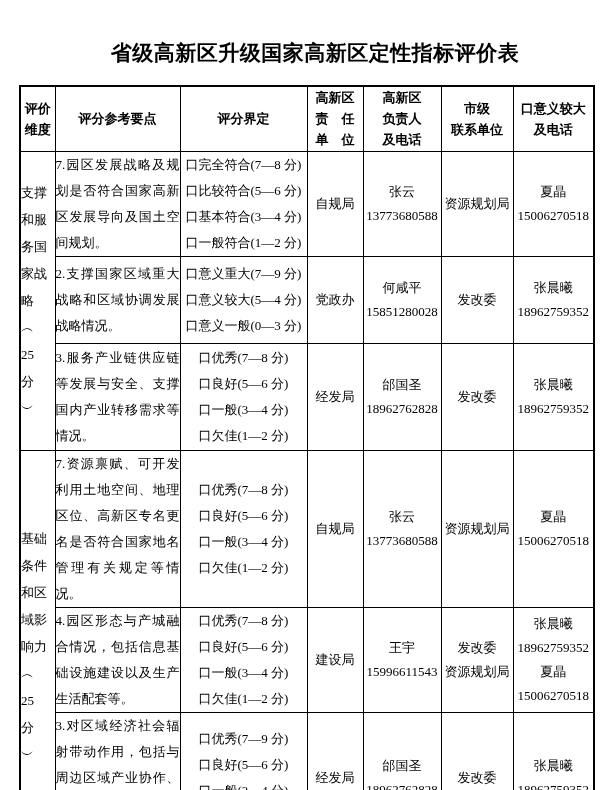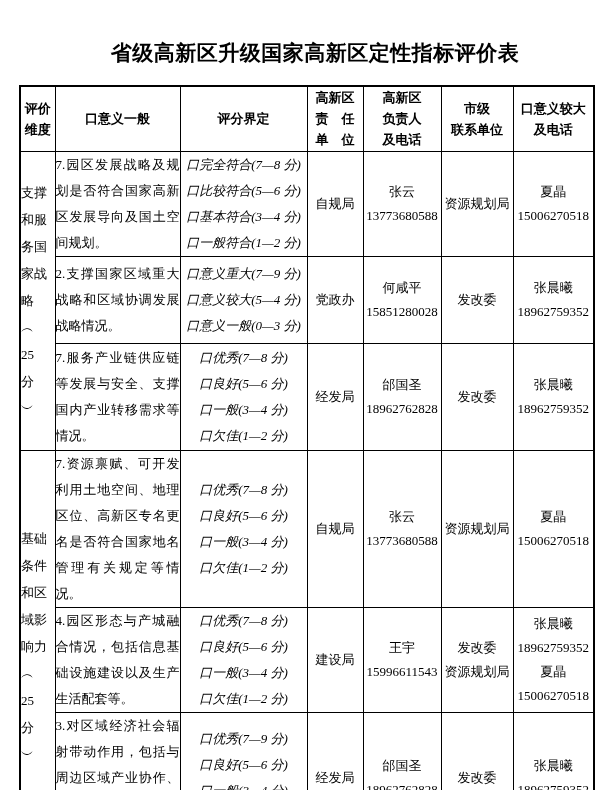--- a/index.html
+++ b/index.html
@@ -102,7 +102,7 @@
       <tr style="height:65px">
         <th class="hdr">评价
 维度</th>
-        <th class="hdr">口意义一般</th>
+        <th class="hdr">评分参考要点</th>
         <th class="hdr">评分界定</th>
         <th class="hdr">高新区
 责　任

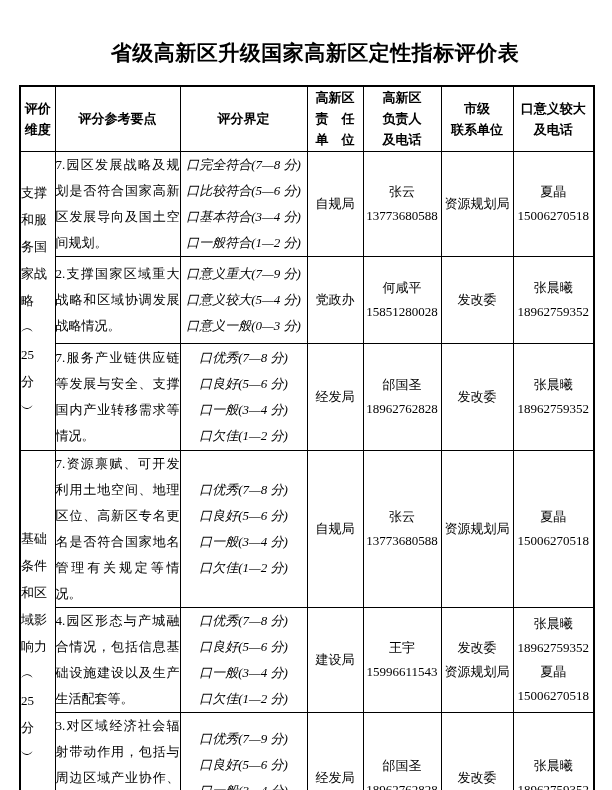--- a/index.html
+++ b/index.html
@@ -67,7 +67,6 @@
   }
   td.criteria-cell {
     text-align: center;
-    font-style: italic;
   }
   td.criteria-cell .crit-block {
     display: inline-block;

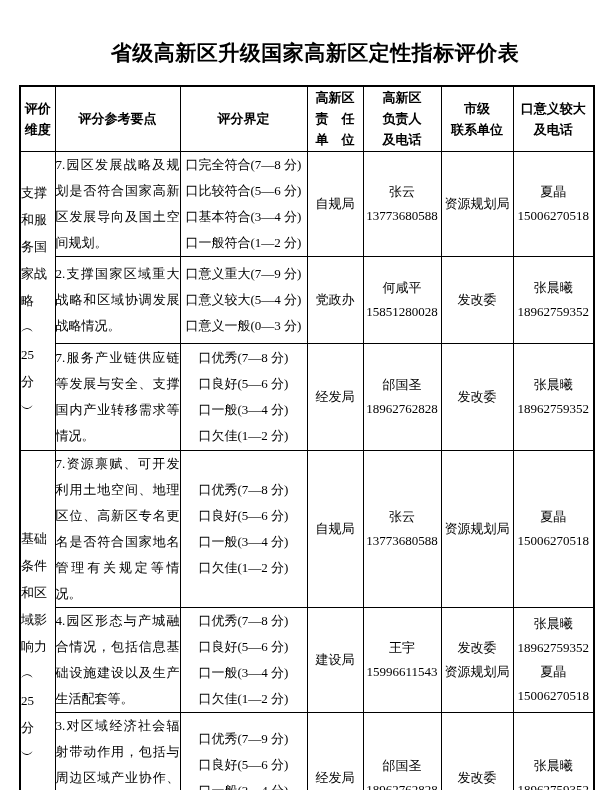--- a/index.html
+++ b/index.html
@@ -151,7 +151,7 @@
 18962759352</td>
       </tr>
       <tr style="height:107px">
-        <td class="points-cell">7.服务产业链供应链等发展与安全、支撑国内产业转移需求等情况。</td>
+        <td class="points-cell">3.服务产业链供应链等发展与安全、支撑国内产业转移需求等情况。</td>
         <td class="criteria-cell"><span class="crit-block">口优秀(7—8 分)
 口良好(5—6 分)
 口一般(3—4 分)

